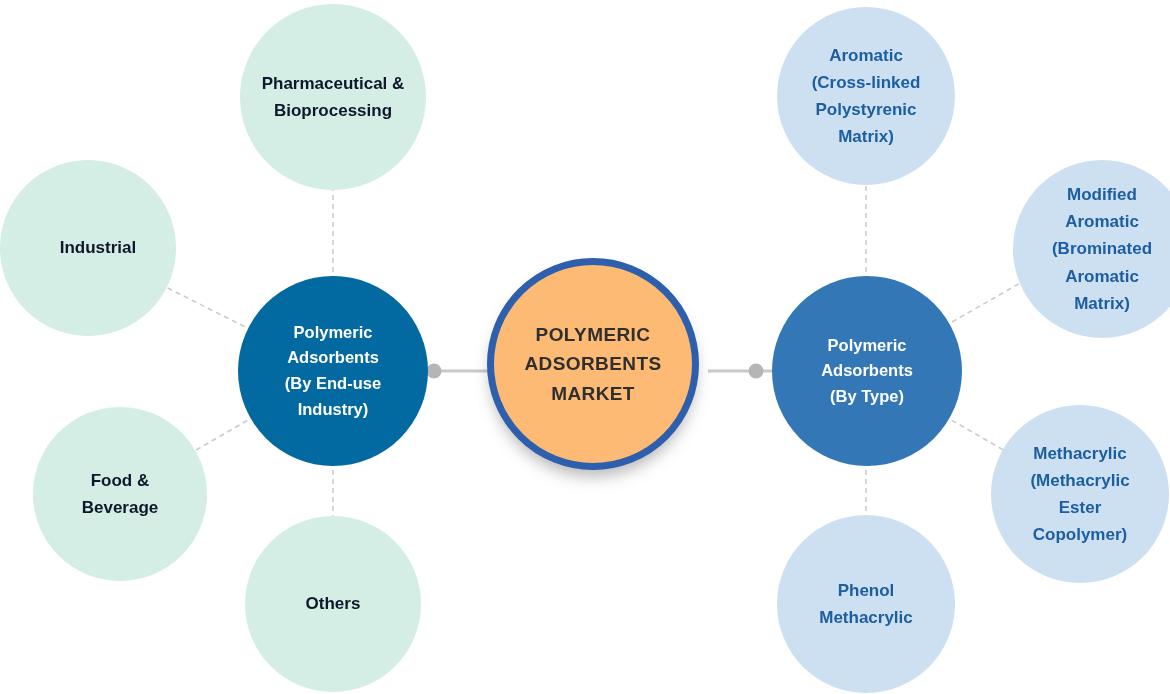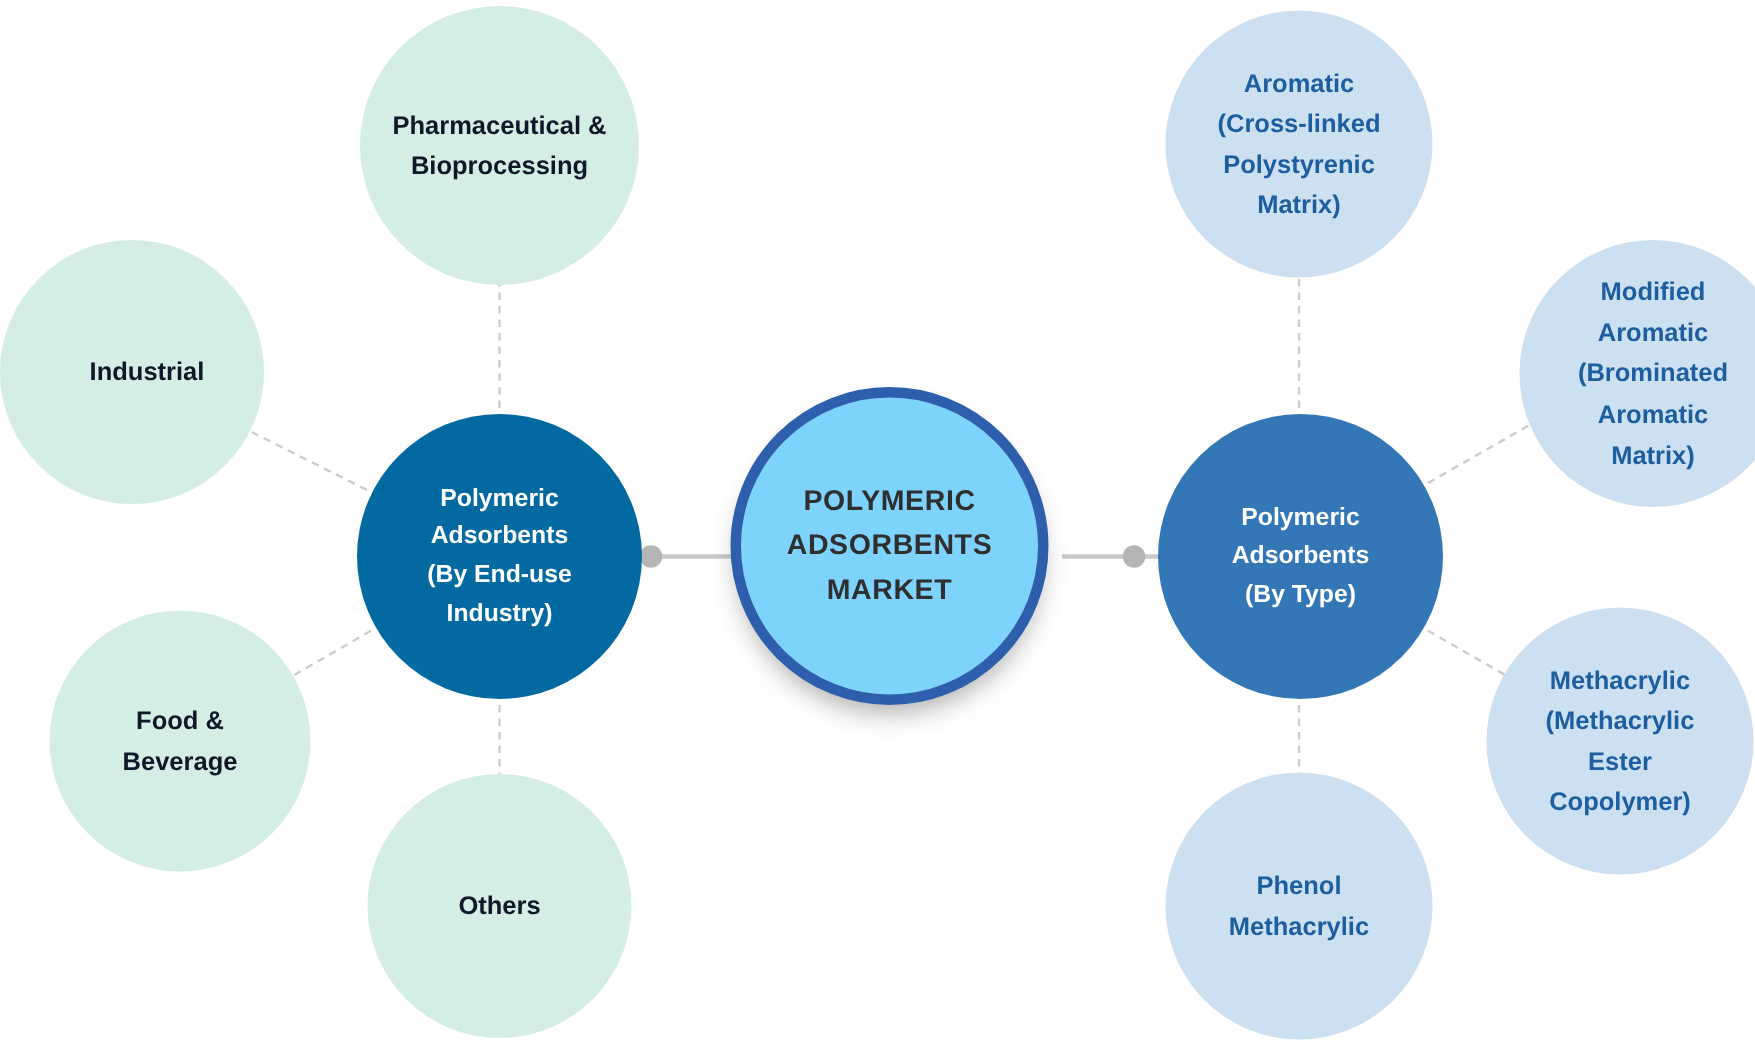--- a/index.html
+++ b/index.html
@@ -22,7 +22,7 @@
   
   .center-node{
     width:212px;height:212px;left:487px;top:258px;
-    background:#7dd3fc;
+    background:#fdba74;
     border:7px solid #2d5fac;
     box-shadow:0 10px 16px -4px rgba(90,90,90,0.45);
   }

